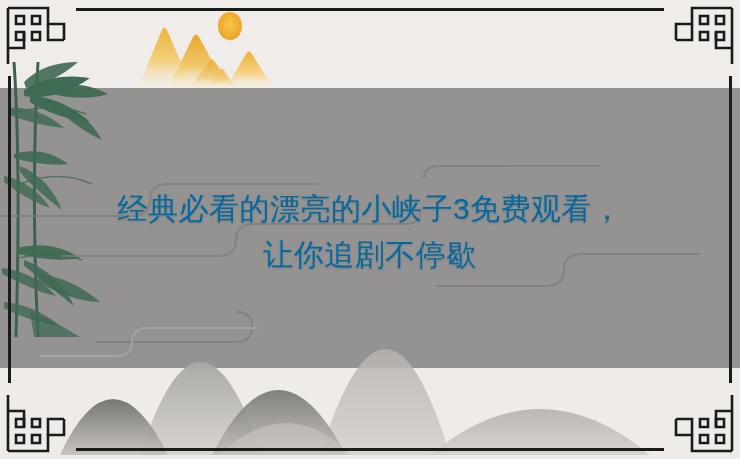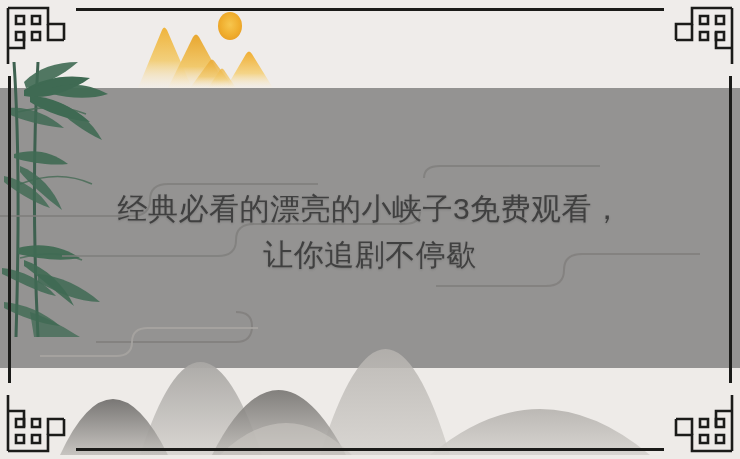--- a/index.html
+++ b/index.html
@@ -78,7 +78,7 @@
     left: 0; top: 186px;
     width: 740px;
     text-align: center;
-    color: #404040;
+    color: #0369a1;
     font-size: 30px;
     line-height: 46px;
     letter-spacing: 0.5px;

